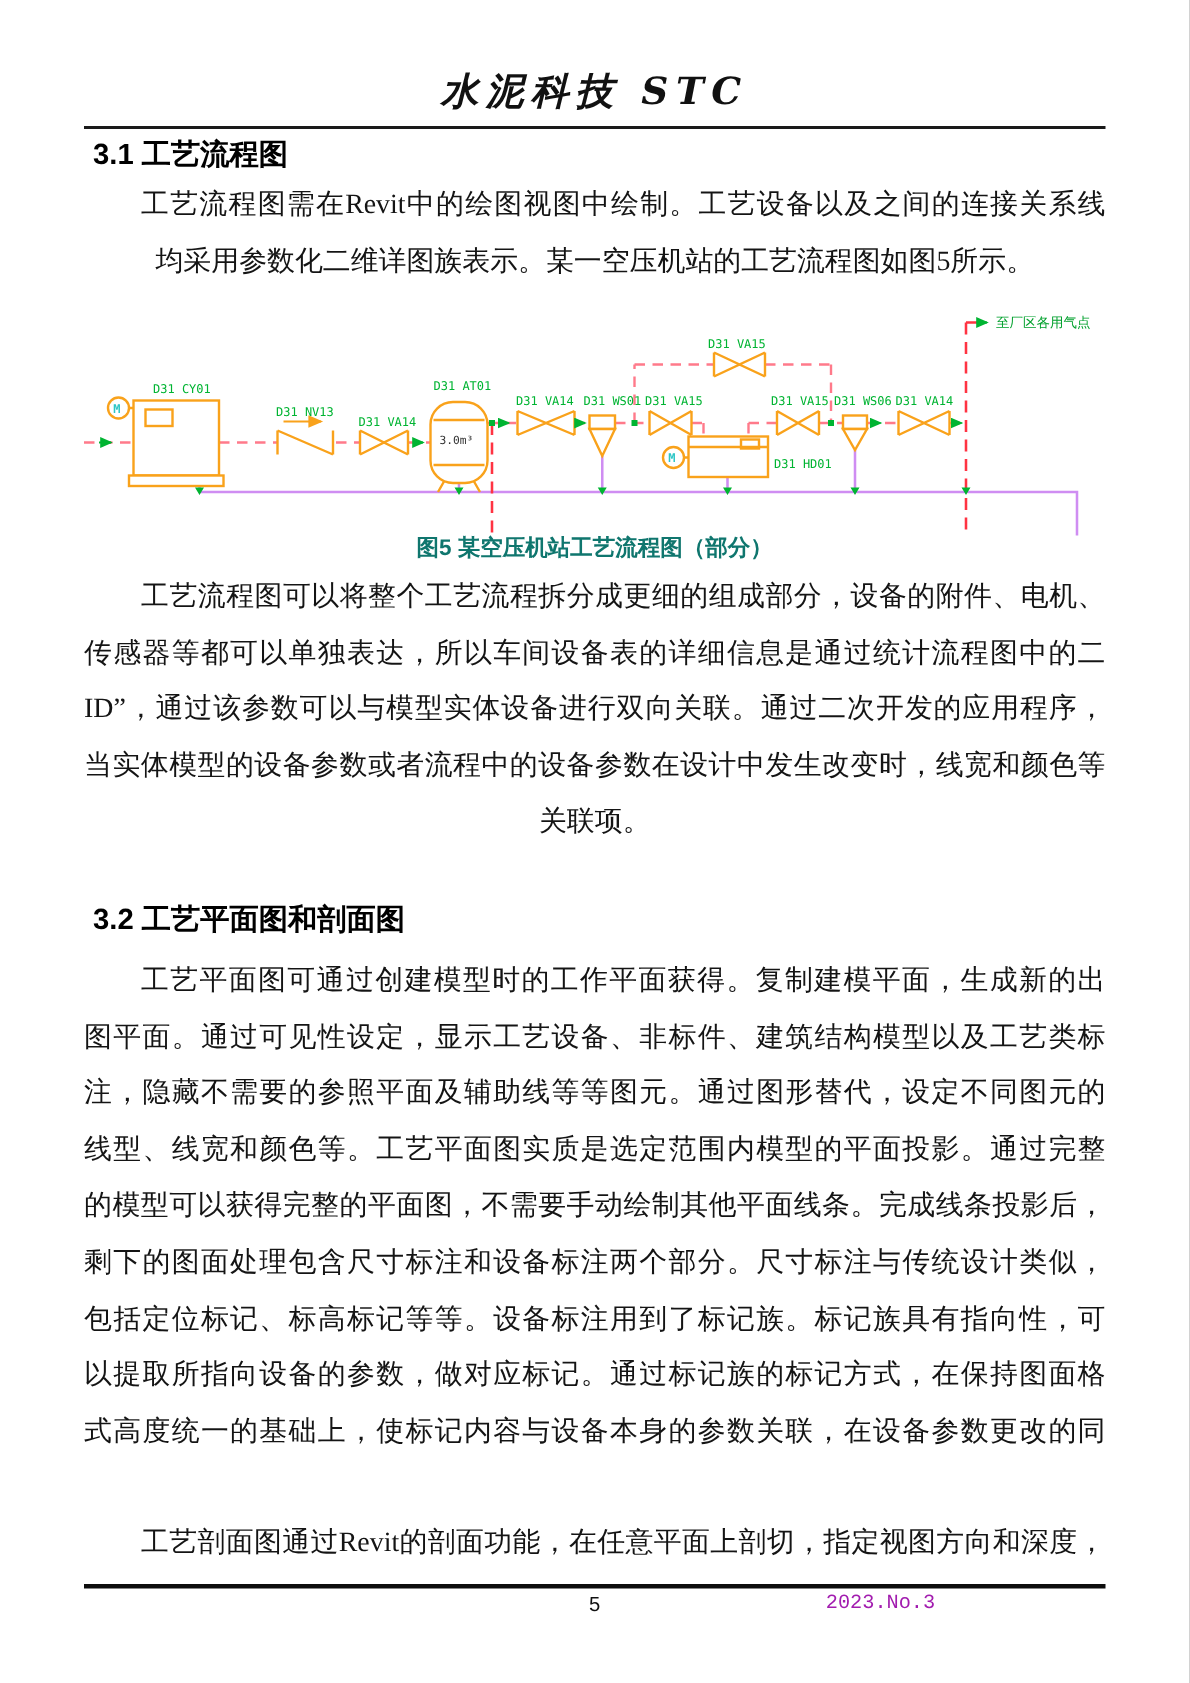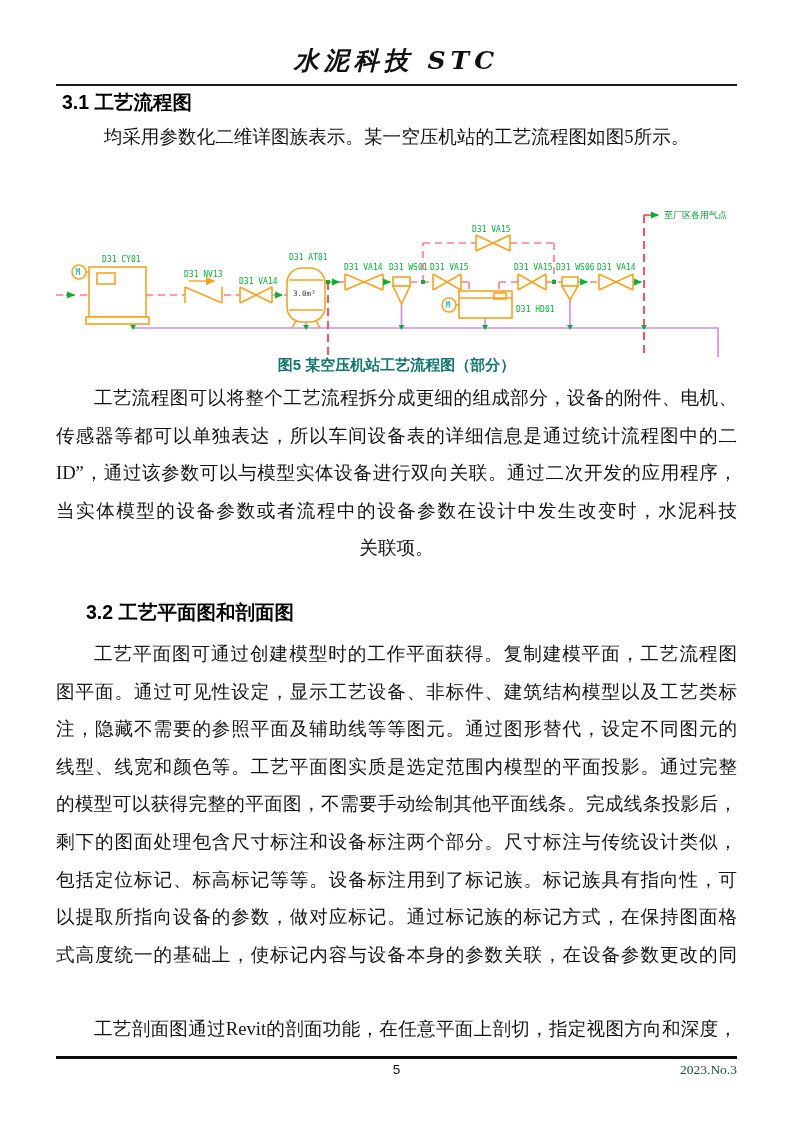--- a/index.html
+++ b/index.html
@@ -68,6 +68,7 @@
 
   <div class="abs sec-head h31">3.1 工艺流程图</div>
   <div class="abs para p1">
+      <div class="tline ind just">工艺流程图需在Revit中的绘图视图中绘制。工艺设备以及之间的连接关系线</div>
       <div class="tline">均采用参数化二维详图族表示。某一空压机站的工艺流程图如图5所示。</div>
     </div>
 

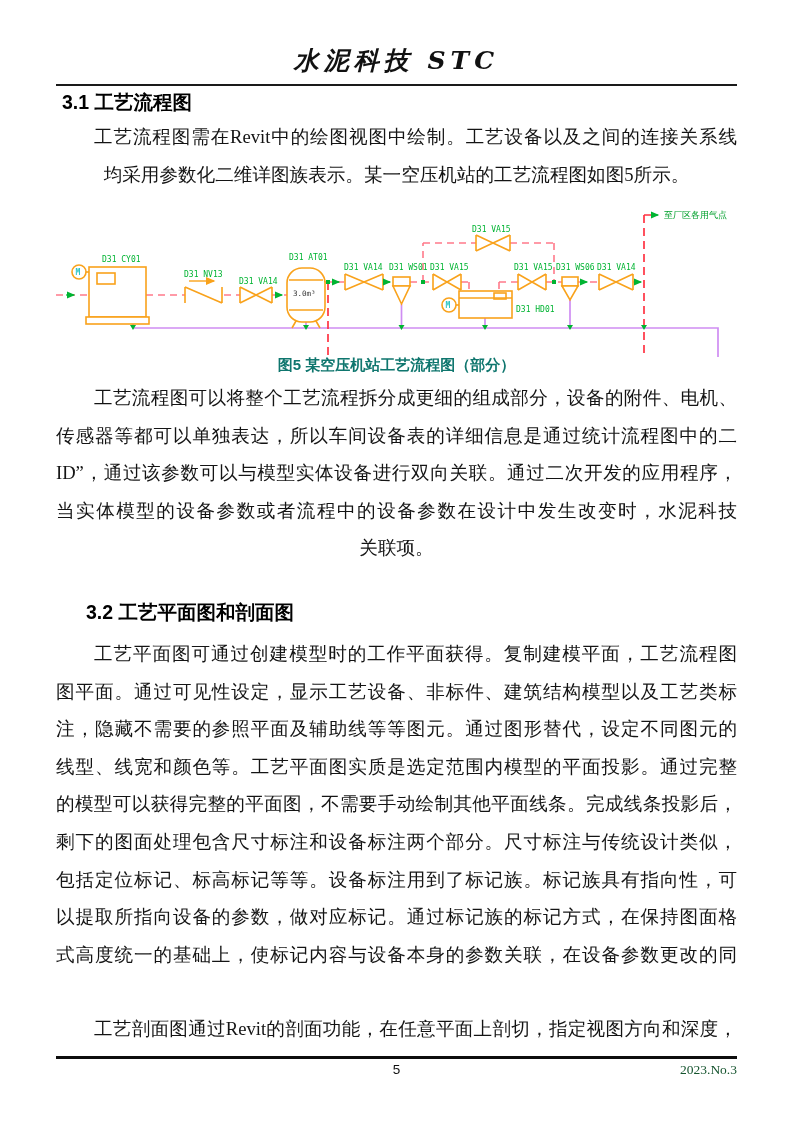--- a/index.html
+++ b/index.html
@@ -197,7 +197,7 @@
       <div class="tline ind just">工艺流程图可以将整个工艺流程拆分成更细的组成部分，设备的附件、电机、</div>
       <div class="tline just">传感器等都可以单独表达，所以车间设备表的详细信息是通过统计流程图中的二</div>
       <div class="tline just">ID”，通过该参数可以与模型实体设备进行双向关联。通过二次开发的应用程序，</div>
-      <div class="tline just">当实体模型的设备参数或者流程中的设备参数在设计中发生改变时，水泥科技</div>
+      <div class="tline just">当实体模型的设备参数或者流程中的设备参数在设计中发生改变时，线宽和颜色等</div>
       <div class="tline">关联项。</div>
     </div>
 

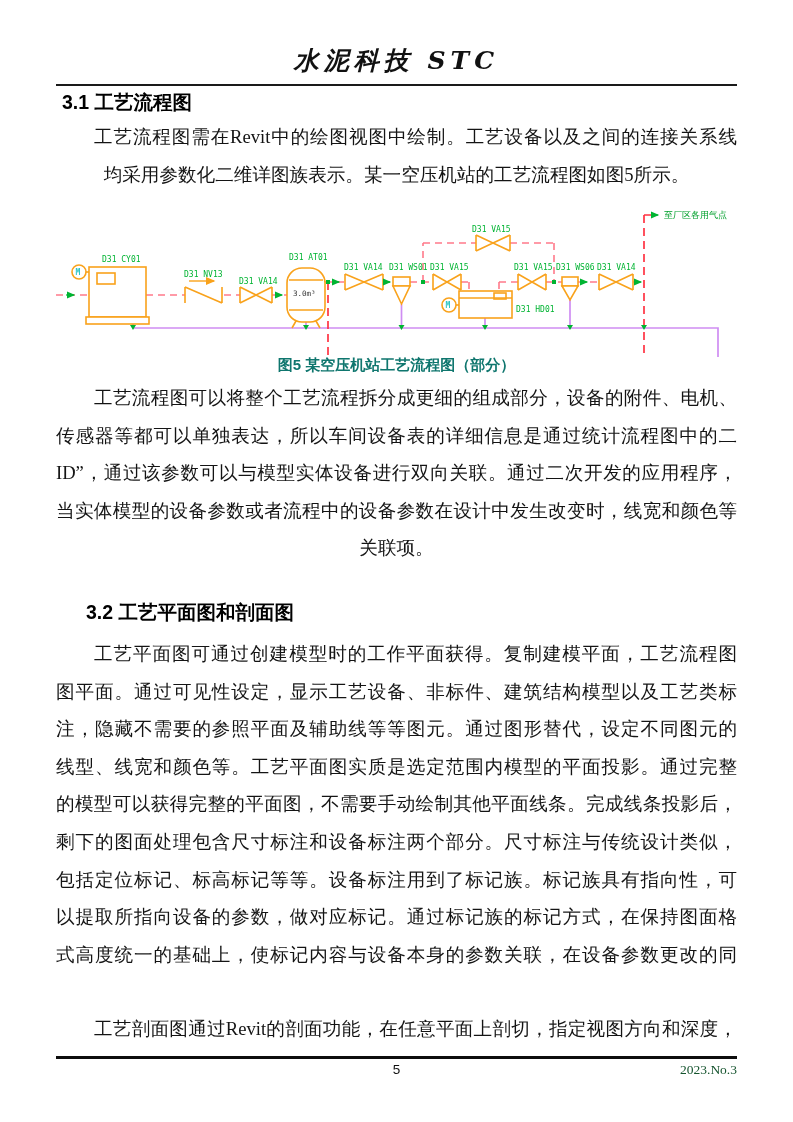--- a/index.html
+++ b/index.html
@@ -22,7 +22,7 @@
     font-weight:bold;font-size:19.5px;color:#000;
   }
   .h31{top:89px;}
-  .h32{top:599px;margin-left:24px;}
+  .h32{top:599px;}
   
   .para{left:56px;width:681px;font-size:18.6px;color:#141414;}
   .p1{top:118px;}

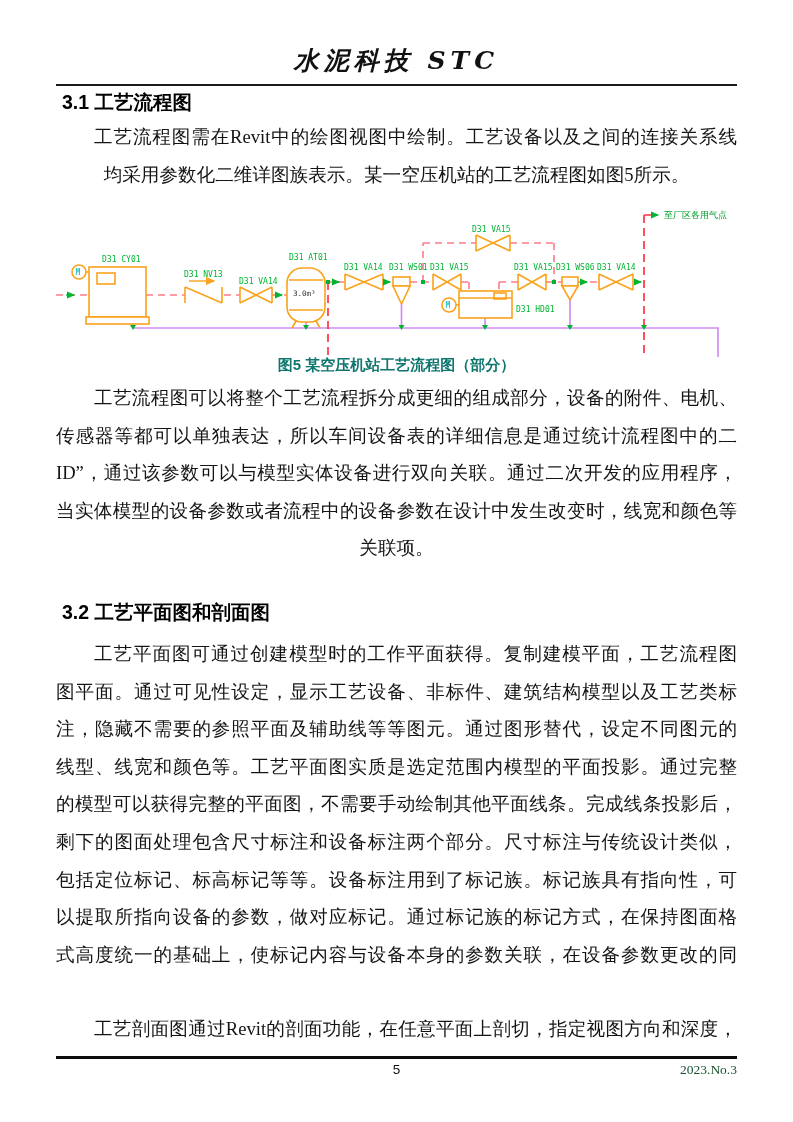--- a/index.html
+++ b/index.html
@@ -203,7 +203,7 @@
 
   <div class="abs sec-head h32">3.2 工艺平面图和剖面图</div>
   <div class="abs para p3">
-      <div class="tline ind just">工艺平面图可通过创建模型时的工作平面获得。复制建模平面，工艺流程图</div>
+      <div class="tline ind just">工艺平面图可通过创建模型时的工作平面获得。复制建模平面，生成新的出</div>
       <div class="tline just">图平面。通过可见性设定，显示工艺设备、非标件、建筑结构模型以及工艺类标</div>
       <div class="tline just">注，隐藏不需要的参照平面及辅助线等等图元。通过图形替代，设定不同图元的</div>
       <div class="tline just">线型、线宽和颜色等。工艺平面图实质是选定范围内模型的平面投影。通过完整</div>

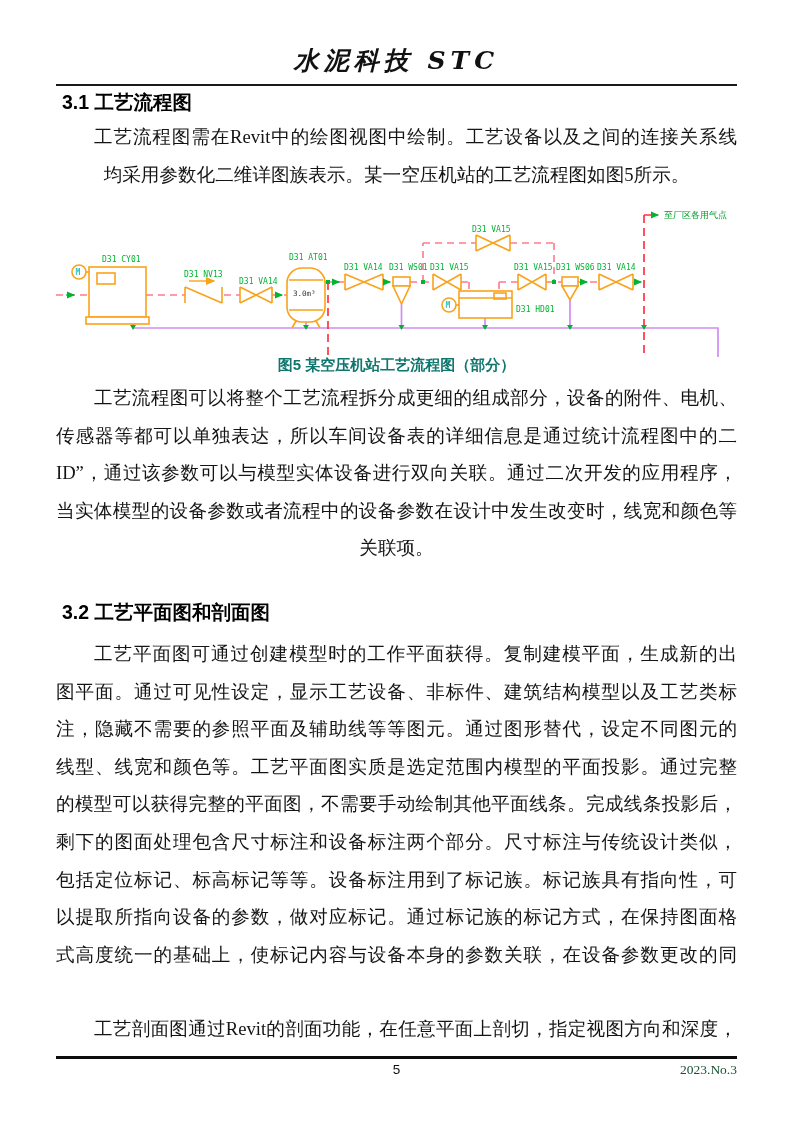--- a/index.html
+++ b/index.html
@@ -43,8 +43,8 @@
   .foot-rule{left:56px;top:1056px;width:681px;height:2.6px;background:#0d0d0d;}
   .foot-page{left:56px;top:1062px;width:681px;text-align:center;
     font-family:"Liberation Sans","DejaVu Sans",sans-serif;font-size:13.5px;color:#111;}
-  .foot-issue{left:437px;top:1062px;width:300px;text-align:right;
-    font-family:Liberation Serif, serif;font-size:13.5px;color:#14532d;}
+  .foot-issue{left:437px;top:1062px;width:300px;text-align:center;
+    font-family:Liberation Mono, monospace;font-size:13.5px;color:#a21caf;}
   
   svg text.lbl{font-family:"DejaVu Sans Mono","Liberation Mono",monospace;font-size:8px;fill:#00b432;}
   svg text.dst{font-family:"DejaVu Sans Mono","Liberation Mono",monospace;font-size:9px;fill:#00a02c;}

